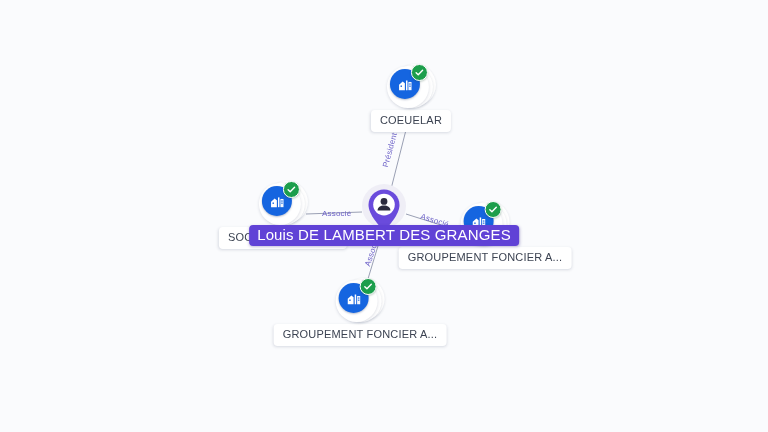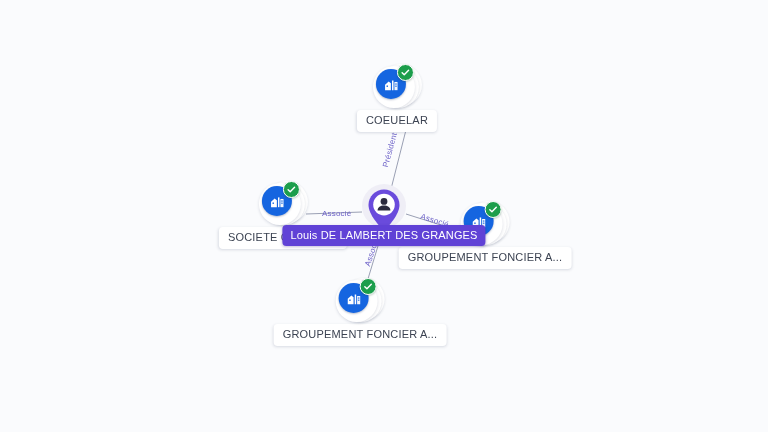--- a/index.html
+++ b/index.html
@@ -217,7 +217,7 @@
     <polygon points="4,8 0.5,2 7.5,2" fill="#6e63c8" transform="rotate(15 4 4)"></polygon>
   </svg>
 
-  <div class="node" style="left:397px; top:97px;">
+  <div class="node" style="left:411px; top:97px;">
     <div class="company-marker">
       <span class="stack-card c1"></span>
       <span class="stack-card c2"></span>

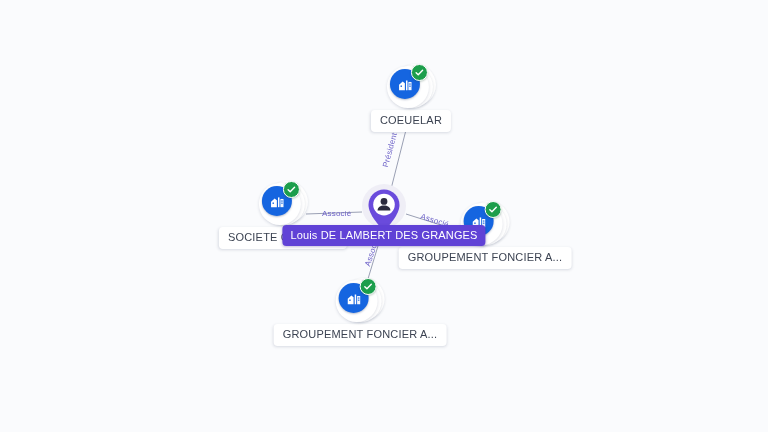--- a/index.html
+++ b/index.html
@@ -155,7 +155,7 @@
     transform: translateX(-50%);
     background: #6042d6;
     color: #ffffff;
-    font-size: 11px;
+    font-size: 15px;
     line-height: 14px;
     letter-spacing: .15px;
     padding: 3px 8px 4px 8px;

